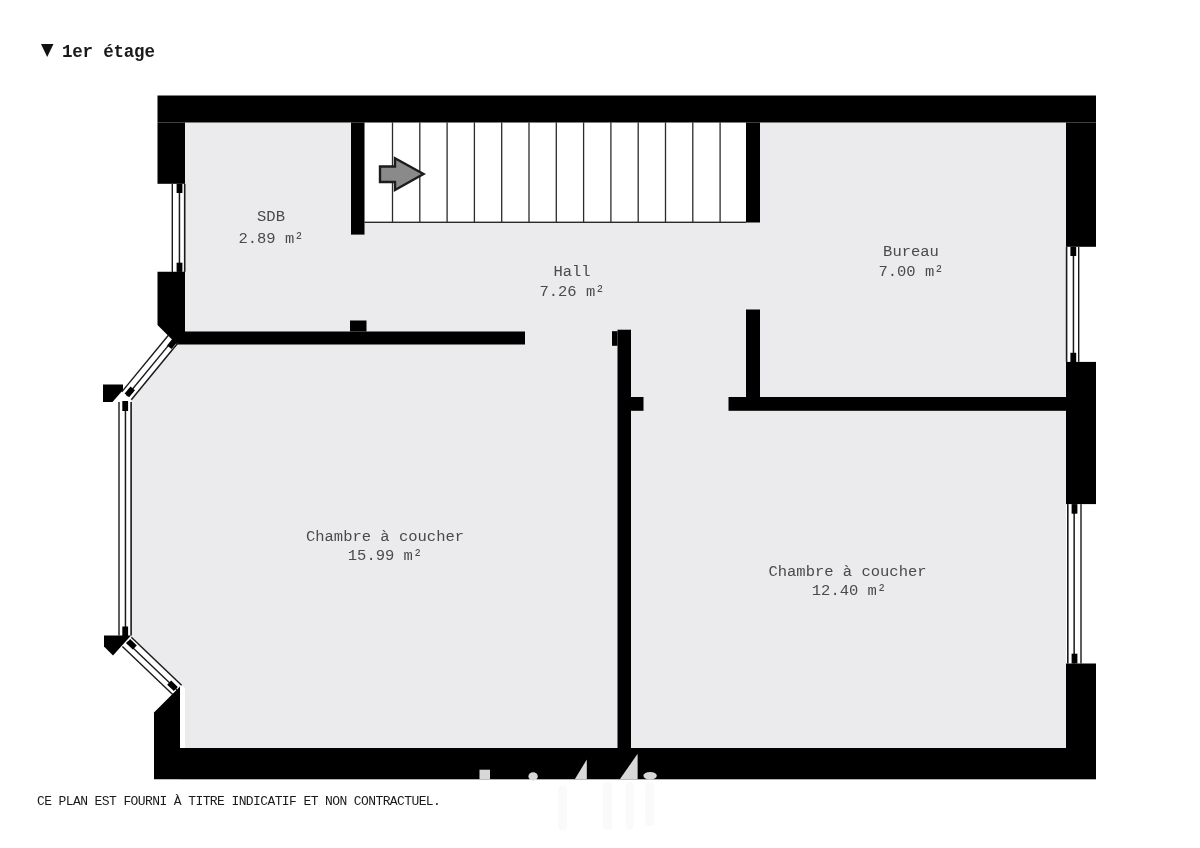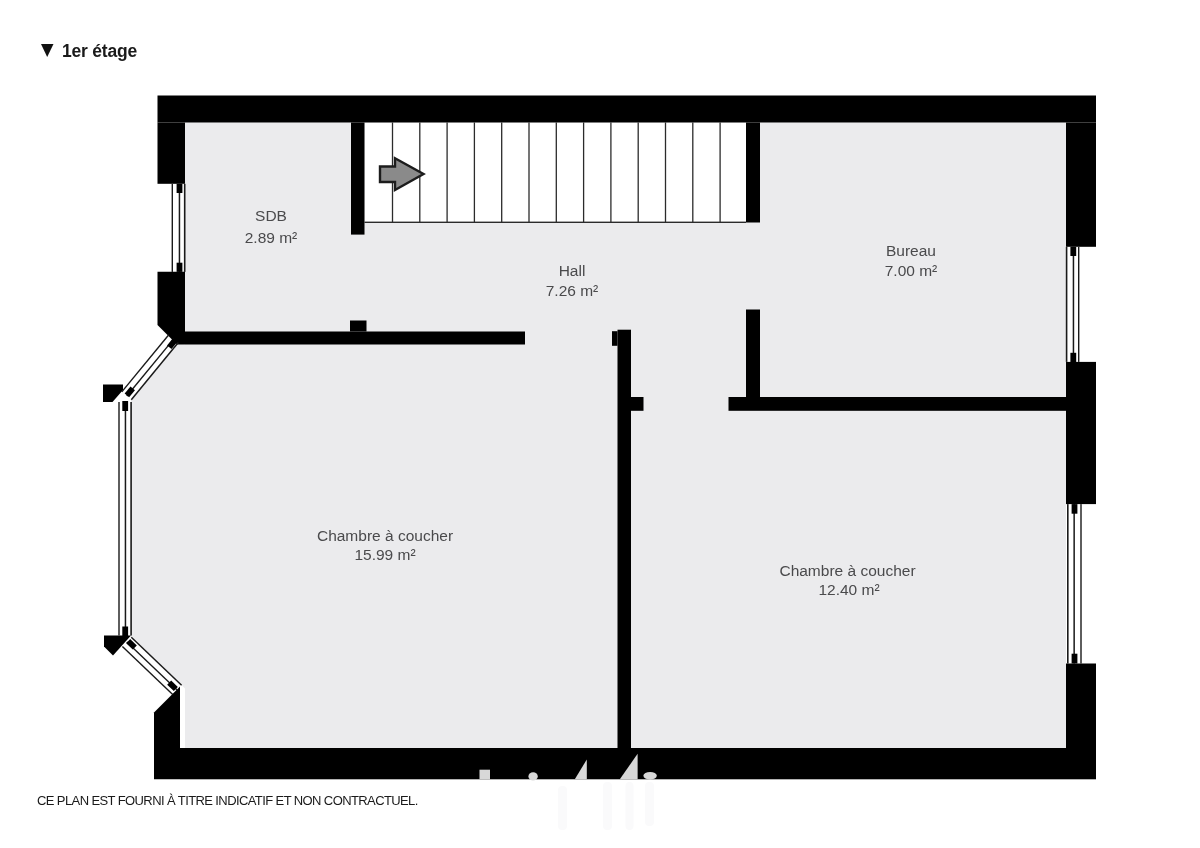--- a/index.html
+++ b/index.html
@@ -4,7 +4,7 @@
 <style>
   html,body{margin:0;padding:0;background:#ffffff;}
   .page{position:relative;width:1200px;height:848px;background:#a3a3a3;overflow:hidden;
-        font-family:Liberation Sans, sans-serif;}
+        font-family:Liberation Mono, monospace;}
 </style>
 </head>
 <body>

